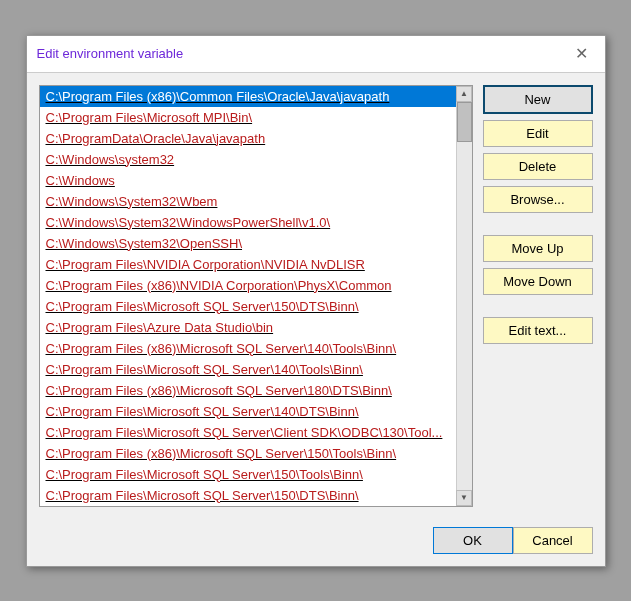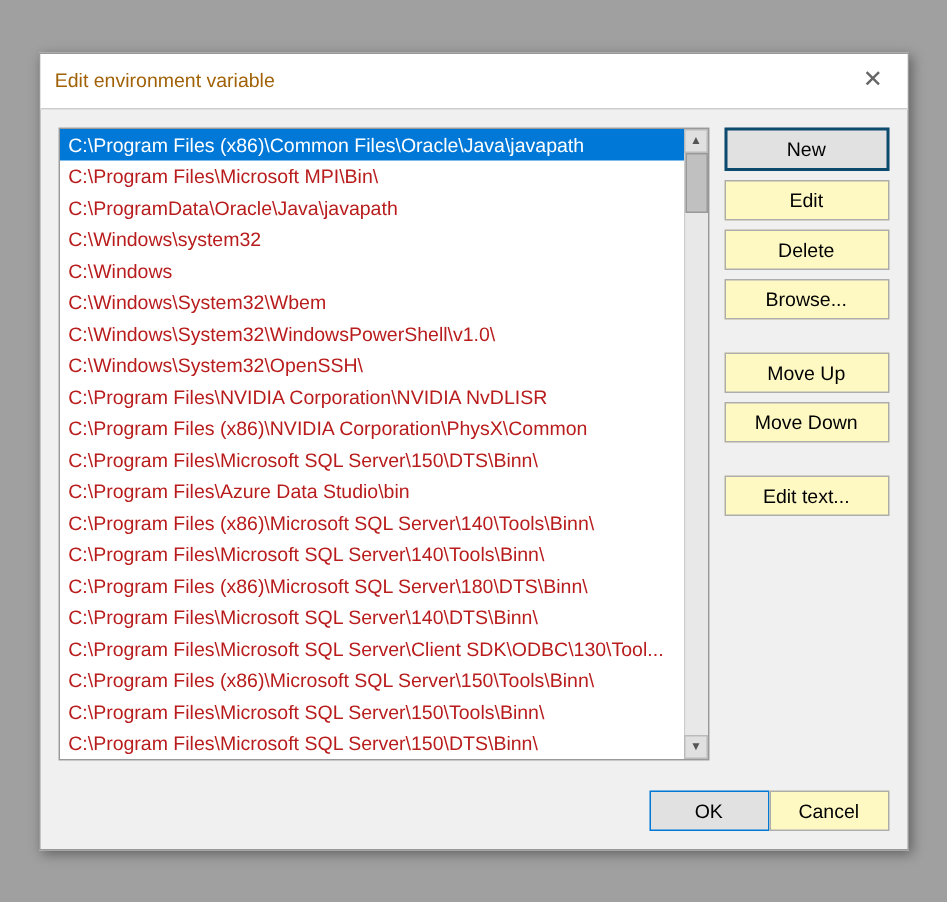--- a/index.html
+++ b/index.html
@@ -39,7 +39,7 @@
 
     .title-text {
       font-size: 13px;
-      color: #a16207;
+      color: #6d28d9;
     }
 
     .close-btn {

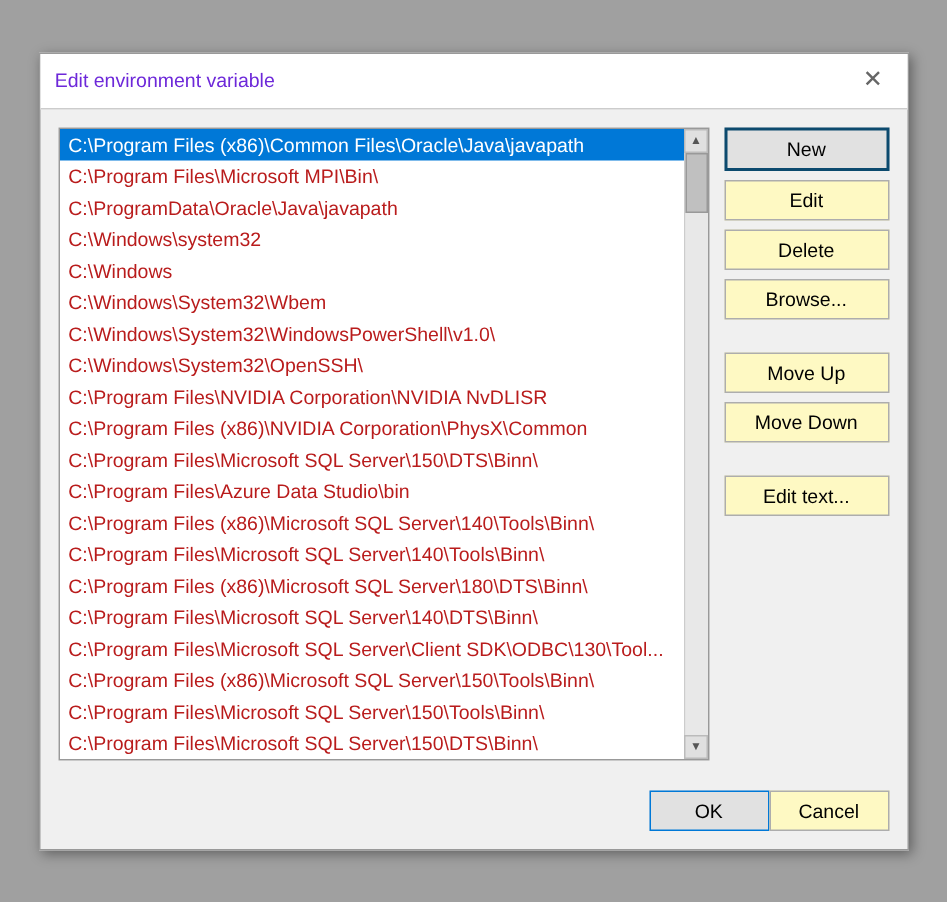--- a/index.html
+++ b/index.html
@@ -73,6 +73,7 @@
       flex: 1;
       overflow-y: auto;
       list-style: none;
+      text-decoration: underline;
     }
 
     .list-box li {

